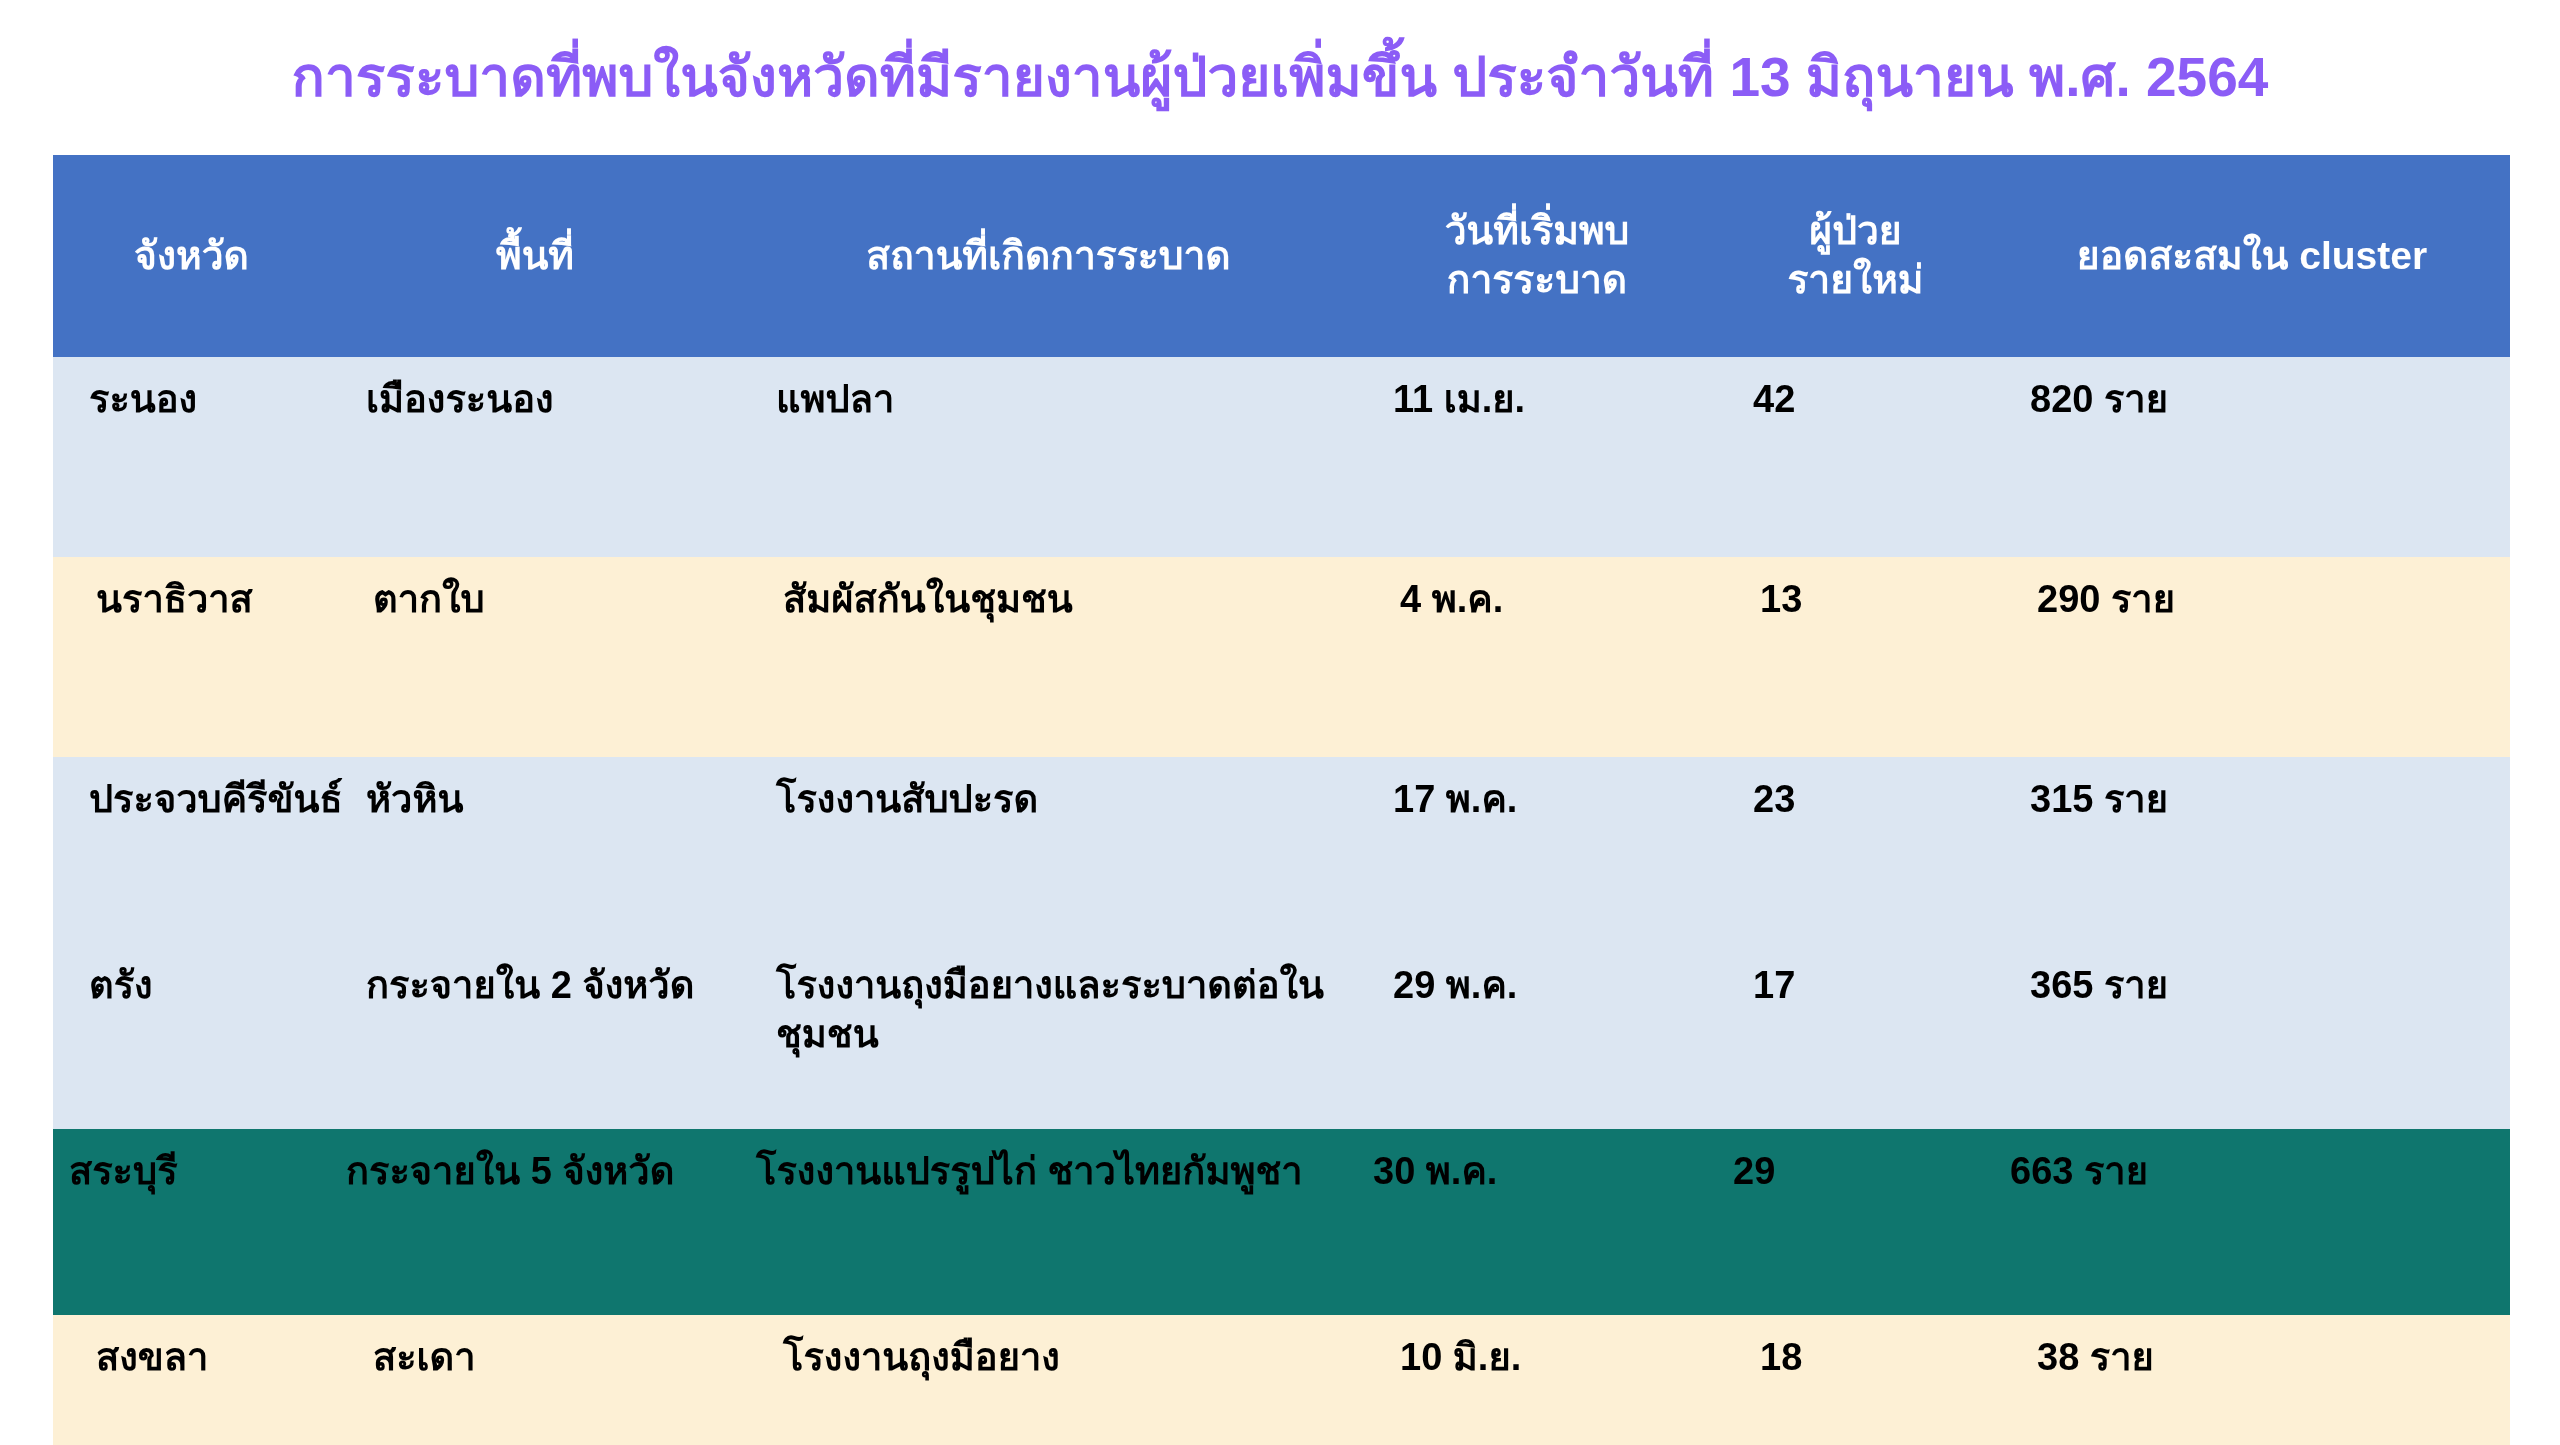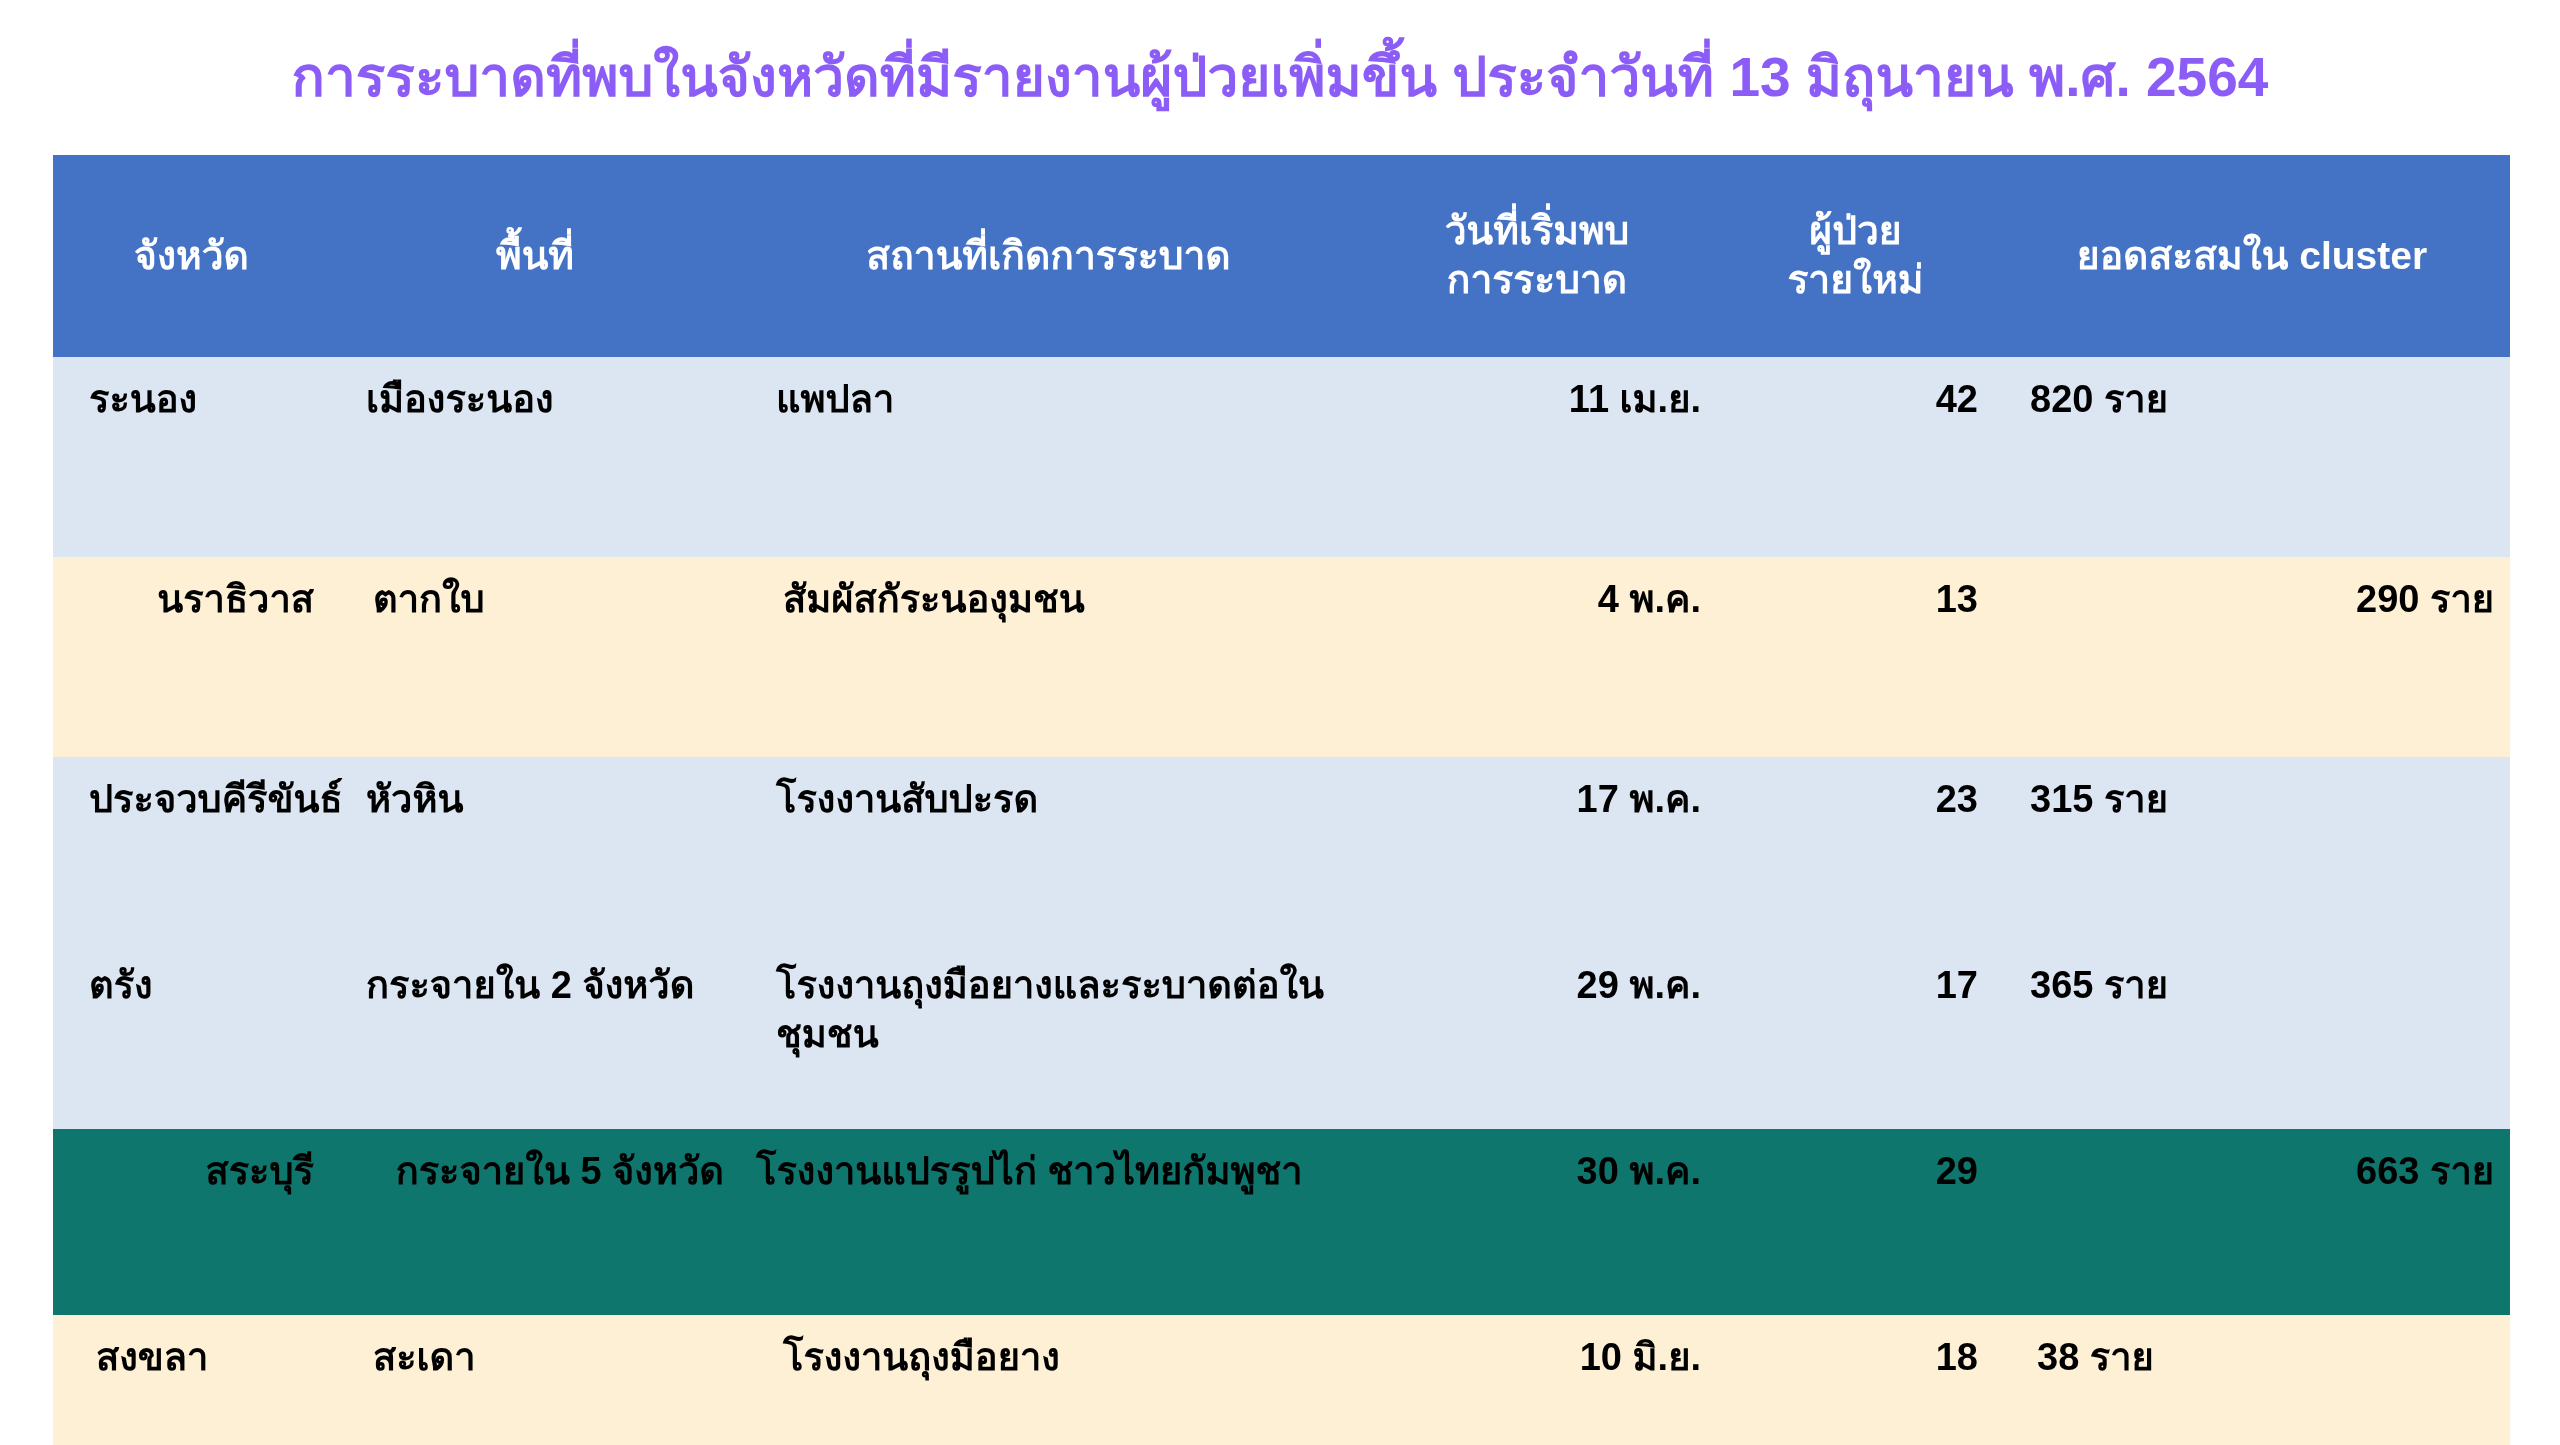--- a/index.html
+++ b/index.html
@@ -78,7 +78,7 @@
   tbody tr.row-lav td   { background: #0f766e; }
 
   td.al-left   { text-align: left; }
-  td.al-center { text-align: right; }
+  td.al-center { text-align: left; }
 
   tbody tr.h-tall td { height: 172px; }
   tbody tr.h-mid td  { height: 158px; }

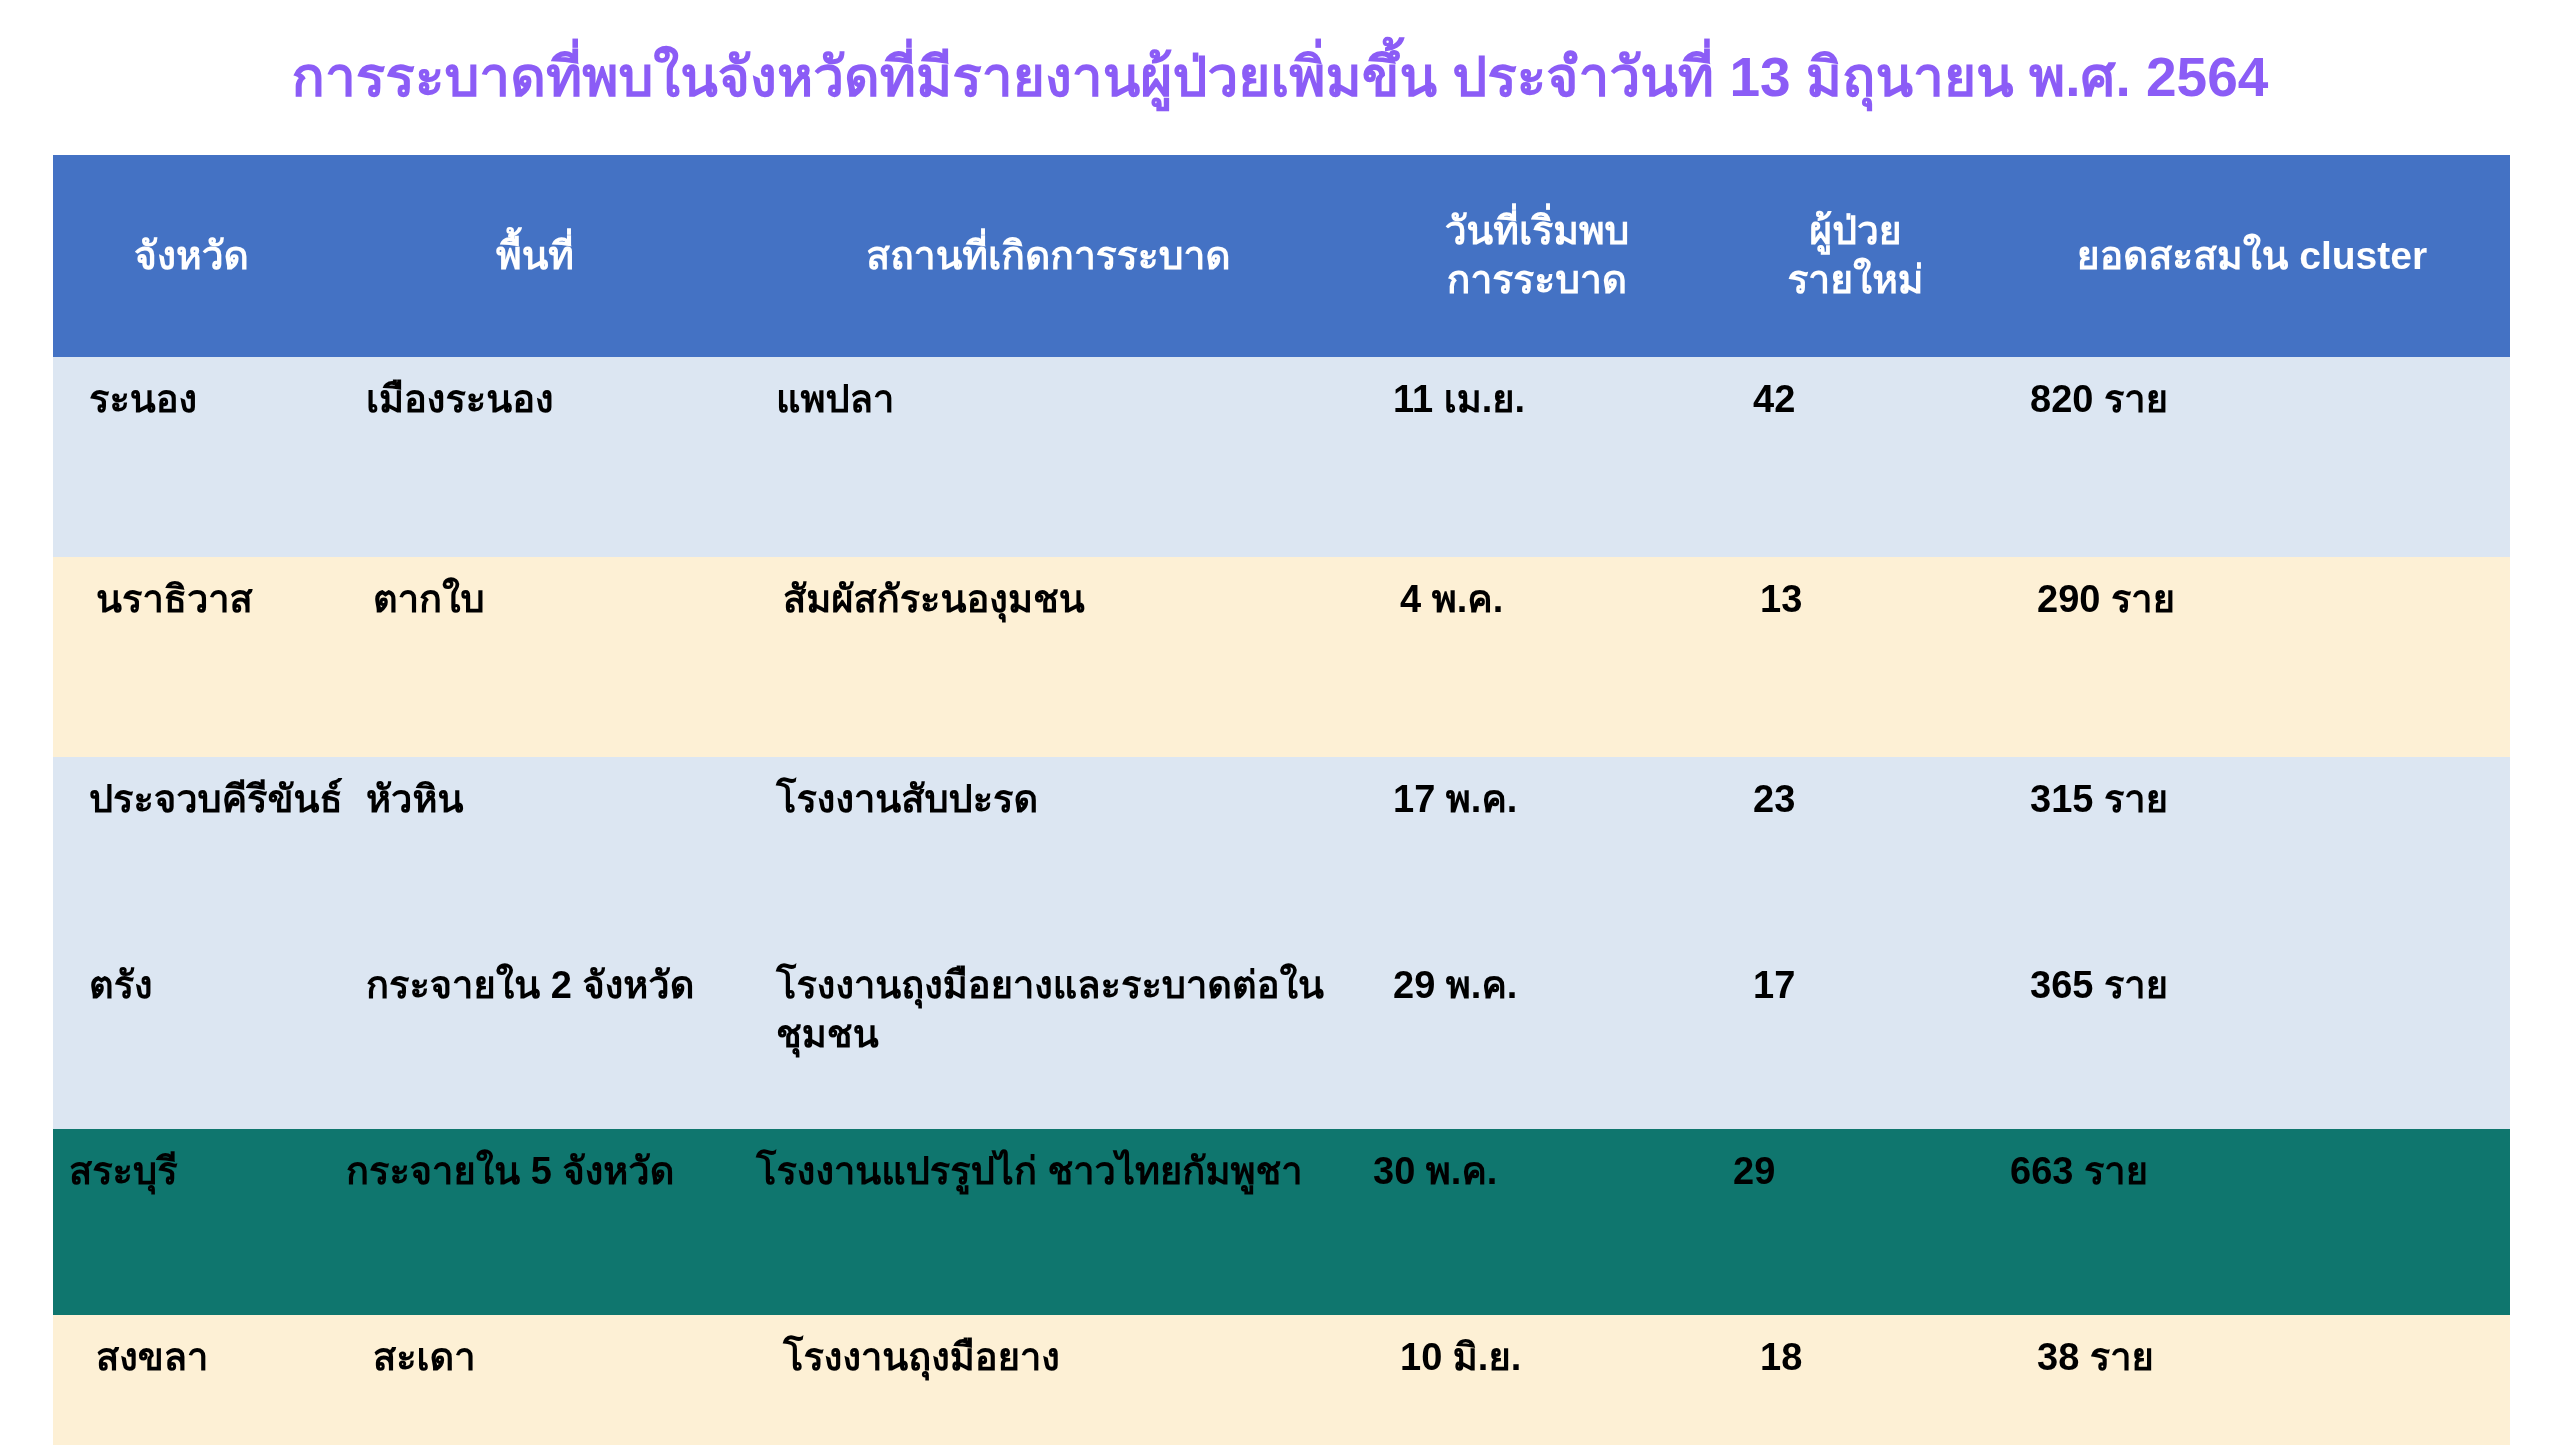--- a/index.html
+++ b/index.html
@@ -141,7 +141,7 @@
         <tr class="row-cream h-tall">
           <td class="al-center">นราธิวาส</td>
           <td class="al-left">ตากใบ</td>
-          <td class="al-left">สัมผัสกัระนองุมชน</td>
+          <td class="al-left">สัมผัสกันในชุมชน</td>
           <td class="al-center">4 พ.ค.</td>
           <td class="al-center">13</td>
           <td class="al-center">290 ราย</td>

